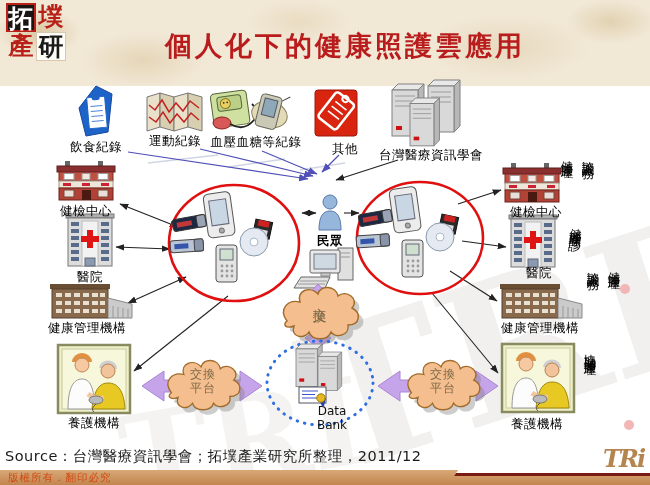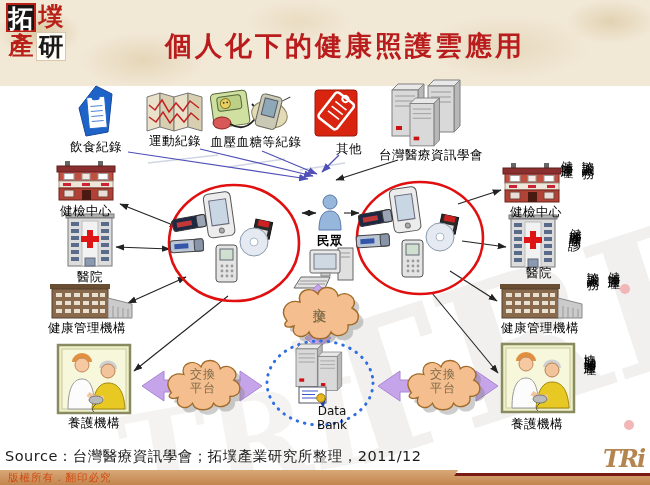--- a/index.html
+++ b/index.html
@@ -397,7 +397,7 @@
   <div class="lbl" style="left:56px;top:139px;width:80px;">飲食紀錄</div>
   <div class="lbl" style="left:201px;top:134px;width:110px;">血壓血糖等紀錄</div>
   <div class="lbl" style="left:135px;top:133px;width:80px;">運動紀錄</div>
-  <div class="lbl" style="left:312px;top:141px;width:50px;text-align:right;">其他</div>
+  <div class="lbl" style="left:320px;top:141px;width:50px;">其他</div>
   <div class="lbl" style="left:376px;top:147px;width:110px;">台灣醫療資訊學會</div>
 
   <div class="lbl" style="left:46px;top:203px;width:80px;">健檢中心</div>

